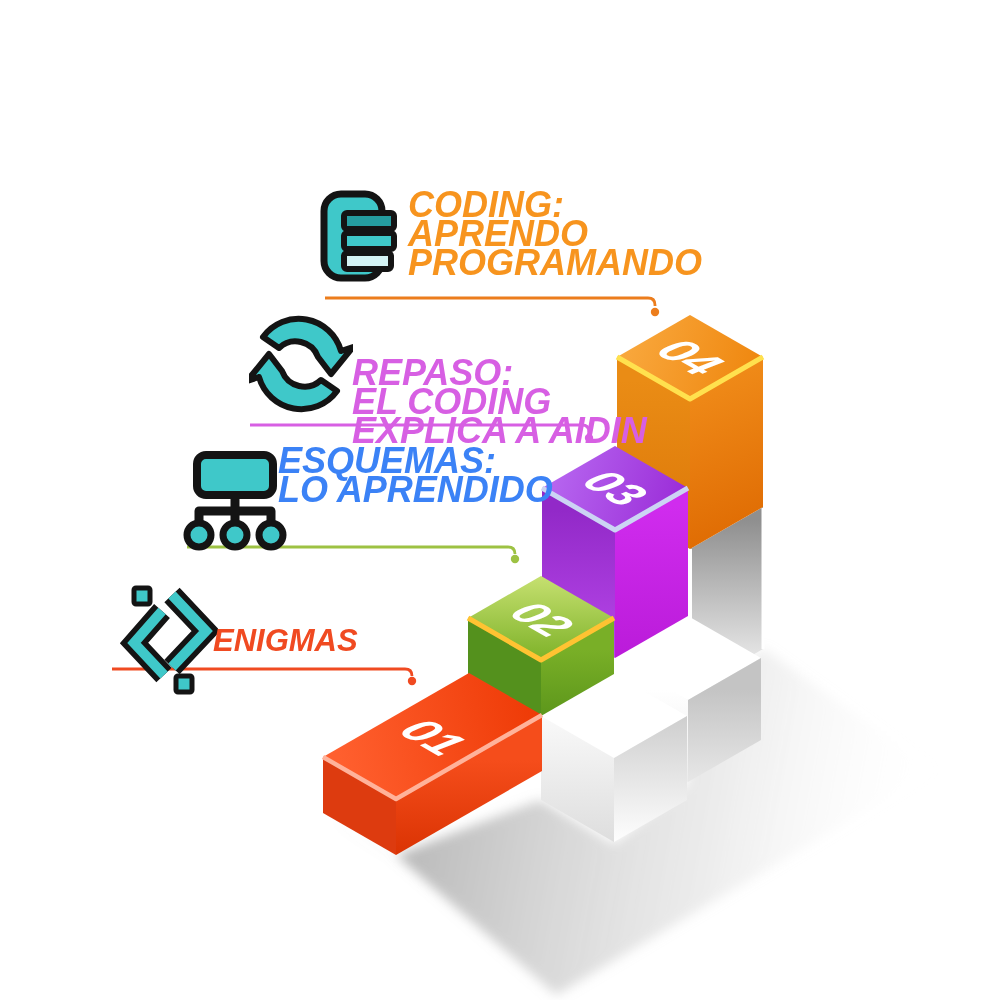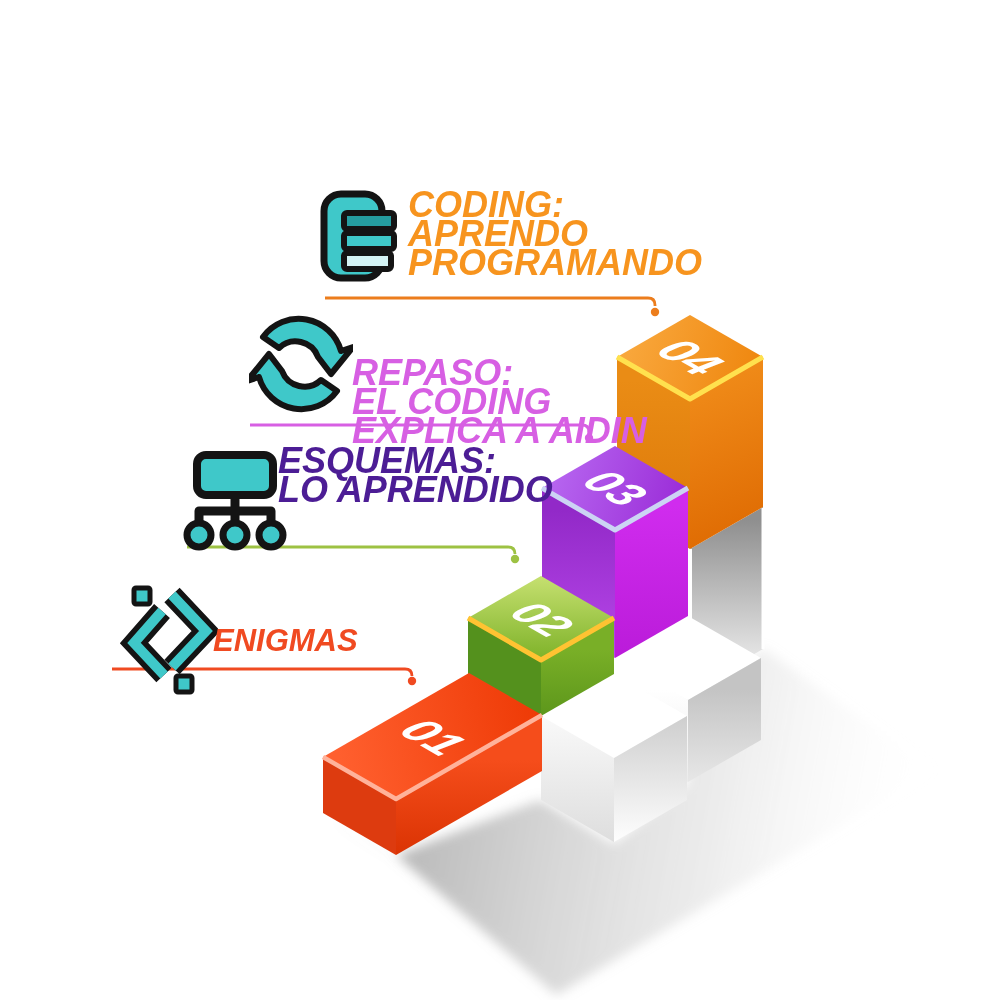--- a/index.html
+++ b/index.html
@@ -11,7 +11,7 @@
   .label .ln{display:block;}
   .c-orange{color:#f7941e;}
   .c-magenta{color:#d75fe3;margin-top:40px;}
-  .c-green{color:#4c1d95;}
+  .c-green{color:#3b82f6;}
   .c-red{color:#f04a21;}
   .label-enigmas{font-size:31px;line-height:33px;text-align:center;}
   .icon{position:absolute;}

